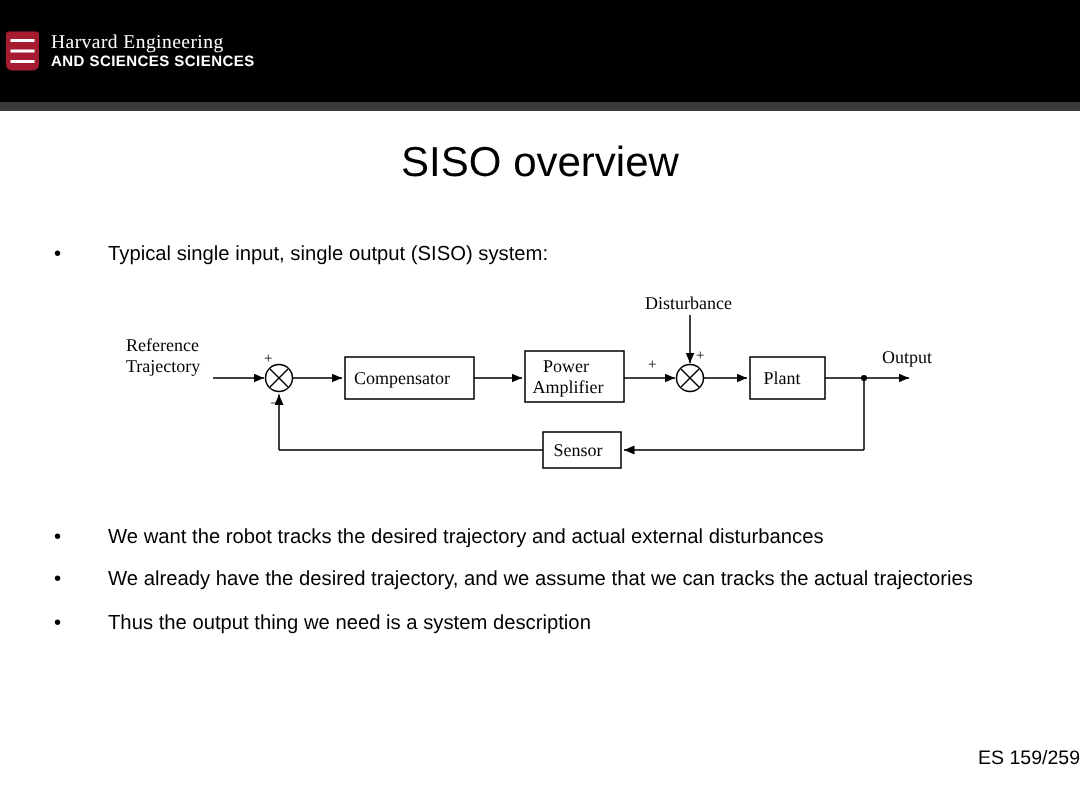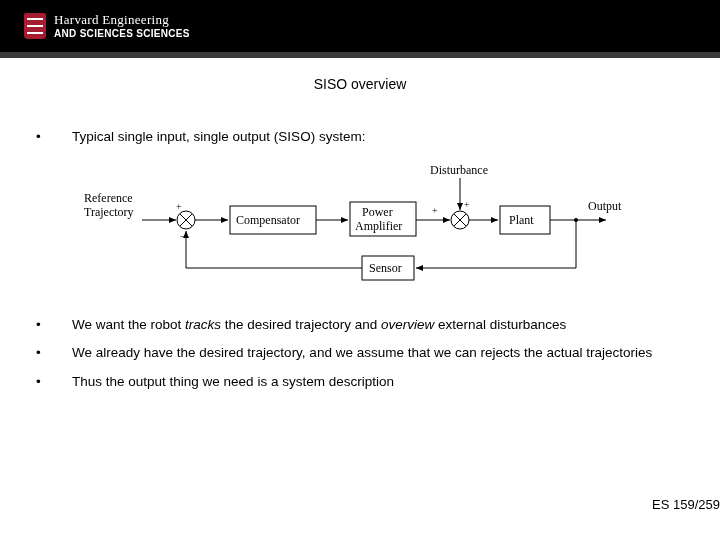--- a/index.html
+++ b/index.html
@@ -14,11 +14,11 @@
   }
   .header-band {
     width: 100%;
-    height: 52px;
+    height: 68px;
     background: #000;
     display: flex;
     align-items: center;
-    padding-left: 24px;
+    padding-left: 4px;
   }
   .logo-wrap {
     display: flex;

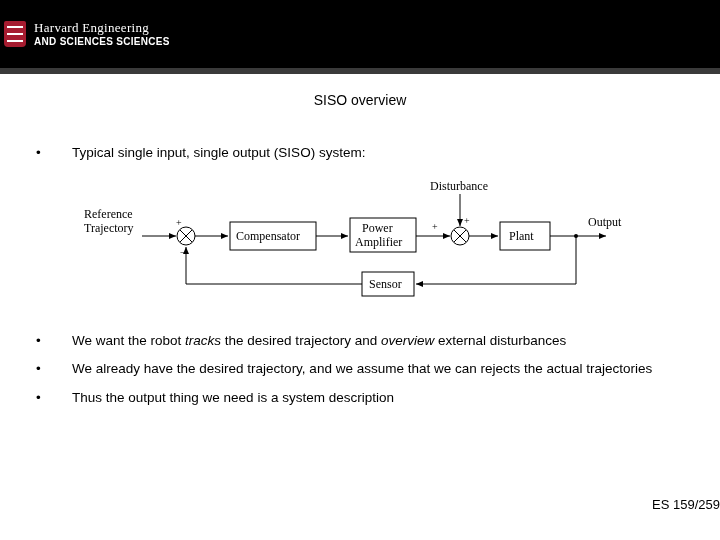--- a/index.html
+++ b/index.html
@@ -51,7 +51,7 @@
   }
   .slide-title {
     text-align: center;
-    font-size: 14px;
+    font-size: 28px;
     font-weight: 400;
     margin-top: 18px;
   }

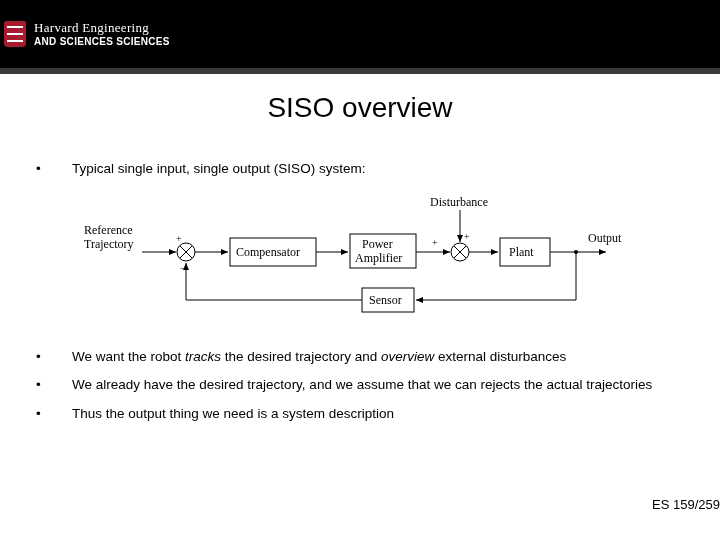--- a/index.html
+++ b/index.html
@@ -86,7 +86,7 @@
     text-align: right;
     font-size: 13px;
   }
-  .em-it { font-style: italic; }
+  .em-it { }
   svg text { font-family: 'Times New Roman', Georgia, serif; }
 </style>
 </head>

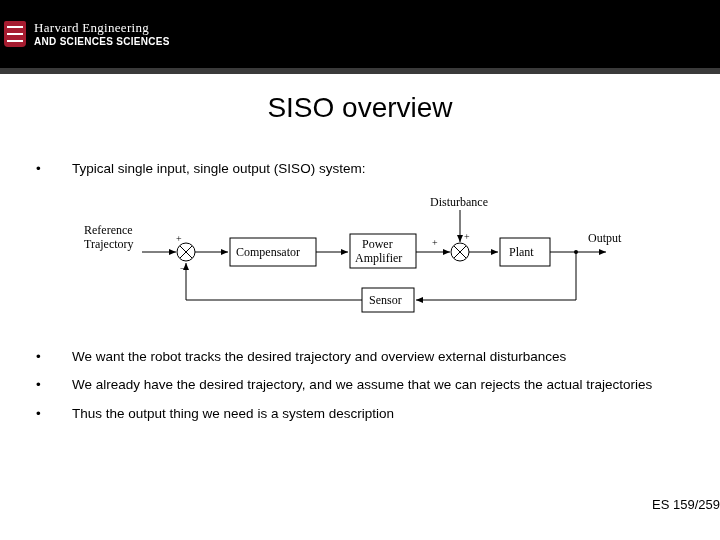--- a/index.html
+++ b/index.html
@@ -182,7 +182,7 @@
   <ul class="bullets">
     <li>
       <span class="dot">•</span>
-      <span class="txt">We want the robot <span class="em-it">tracks</span> the desired trajectory and <span class="em-it">overview</span> external disturbances</span>
+      <span class="txt">We want the robot <span class="em-it">tracks</span> the desired trajectory and <span class="em-it">actual</span> external disturbances</span>
     </li>
     <li>
       <span class="dot">•</span>

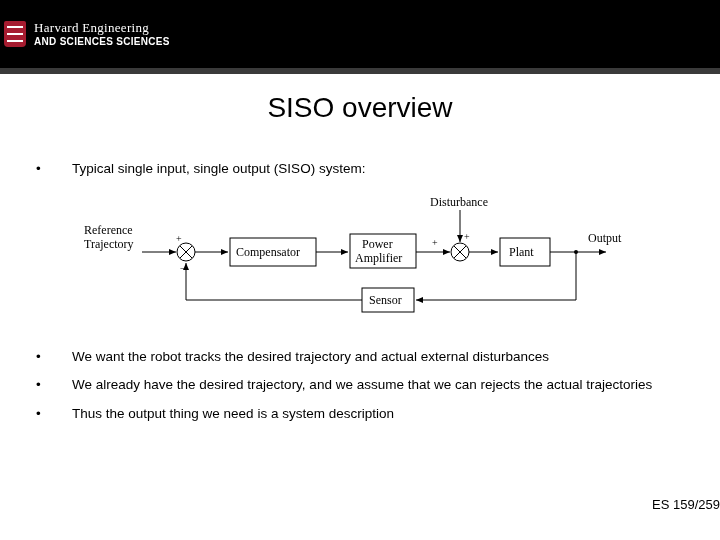--- a/index.html
+++ b/index.html
@@ -186,7 +186,7 @@
     </li>
     <li>
       <span class="dot">•</span>
-      <span class="txt">We already have the desired trajectory, and we assume that we can rejects the actual trajectories</span>
+      <span class="txt">We already have the desired trajectory, and we assume that we can tracks the actual trajectories</span>
     </li>
     <li>
       <span class="dot">•</span>

